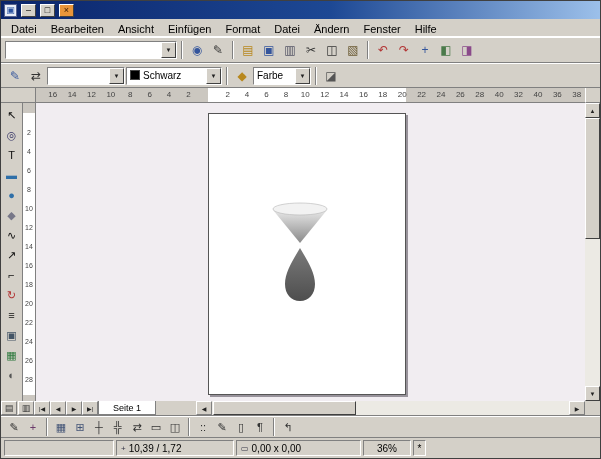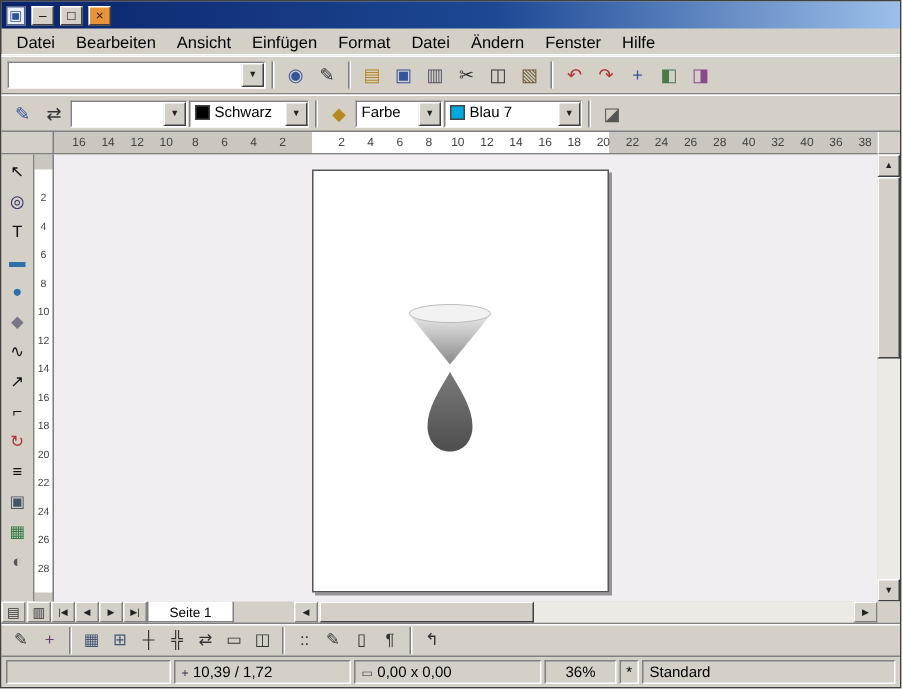--- a/index.html
+++ b/index.html
@@ -205,7 +205,7 @@
           <span>▼</span>
         </div>
     </div>
-    <div class="combo" style="width:80px">
+    <div class="combo" style="width:96px">
       <div class="swatch" style="background: rgb(0, 0, 0);"></div>
       <div class="val">Schwarz</div>
       <div class="drop-btn">

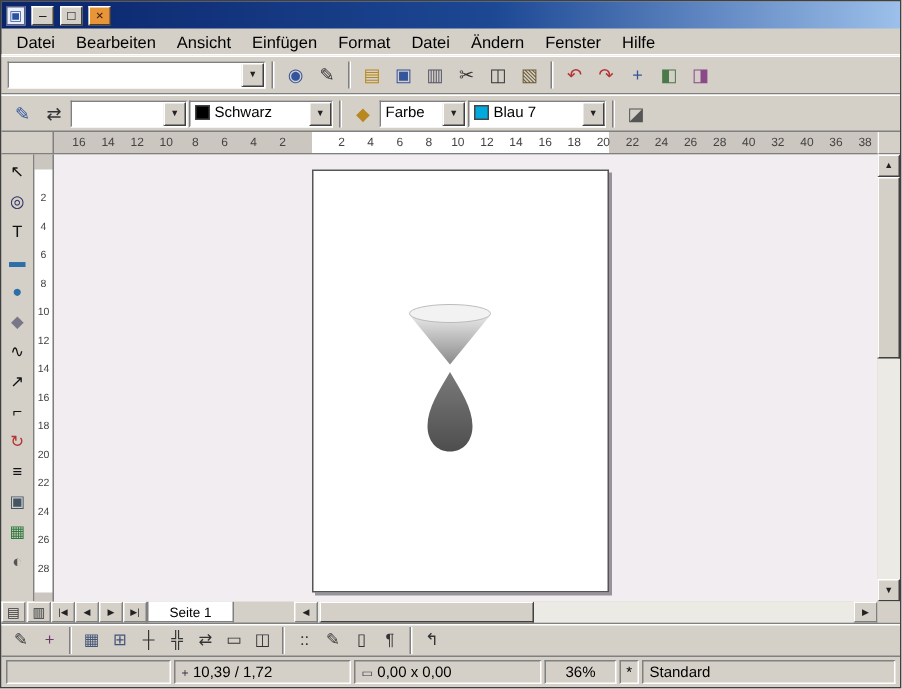--- a/index.html
+++ b/index.html
@@ -218,13 +218,6 @@
       </div>
     <div class="combo" style="width:58px">
       <div class="val">Farbe</div>
-      <div class="drop-btn">
-          <span>▼</span>
-        </div>
-    </div>
-    <div class="combo" style="width:92px">
-      <div class="swatch" style="background: rgb(0, 170, 223);"></div>
-      <div class="val">Blau 7</div>
       <div class="drop-btn">
           <span>▼</span>
         </div>

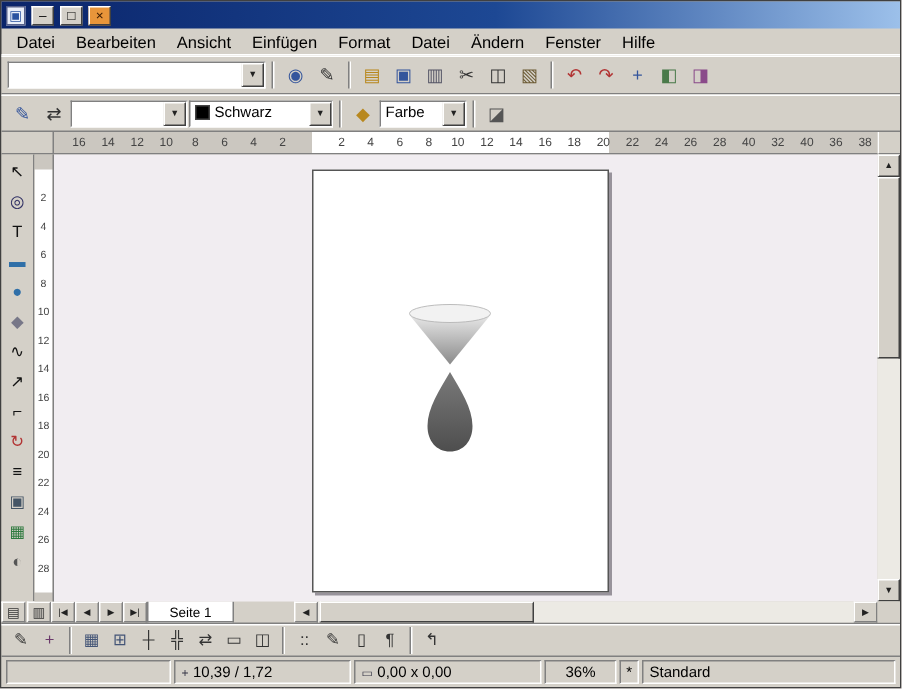--- a/index.html
+++ b/index.html
@@ -499,9 +499,6 @@
     <div class="scell c-mod">
       <span>*</span>
     </div>
-    <div class="scell c-style">
-      <span>Standard</span>
-    </div>
   </div>
 
 </div>

